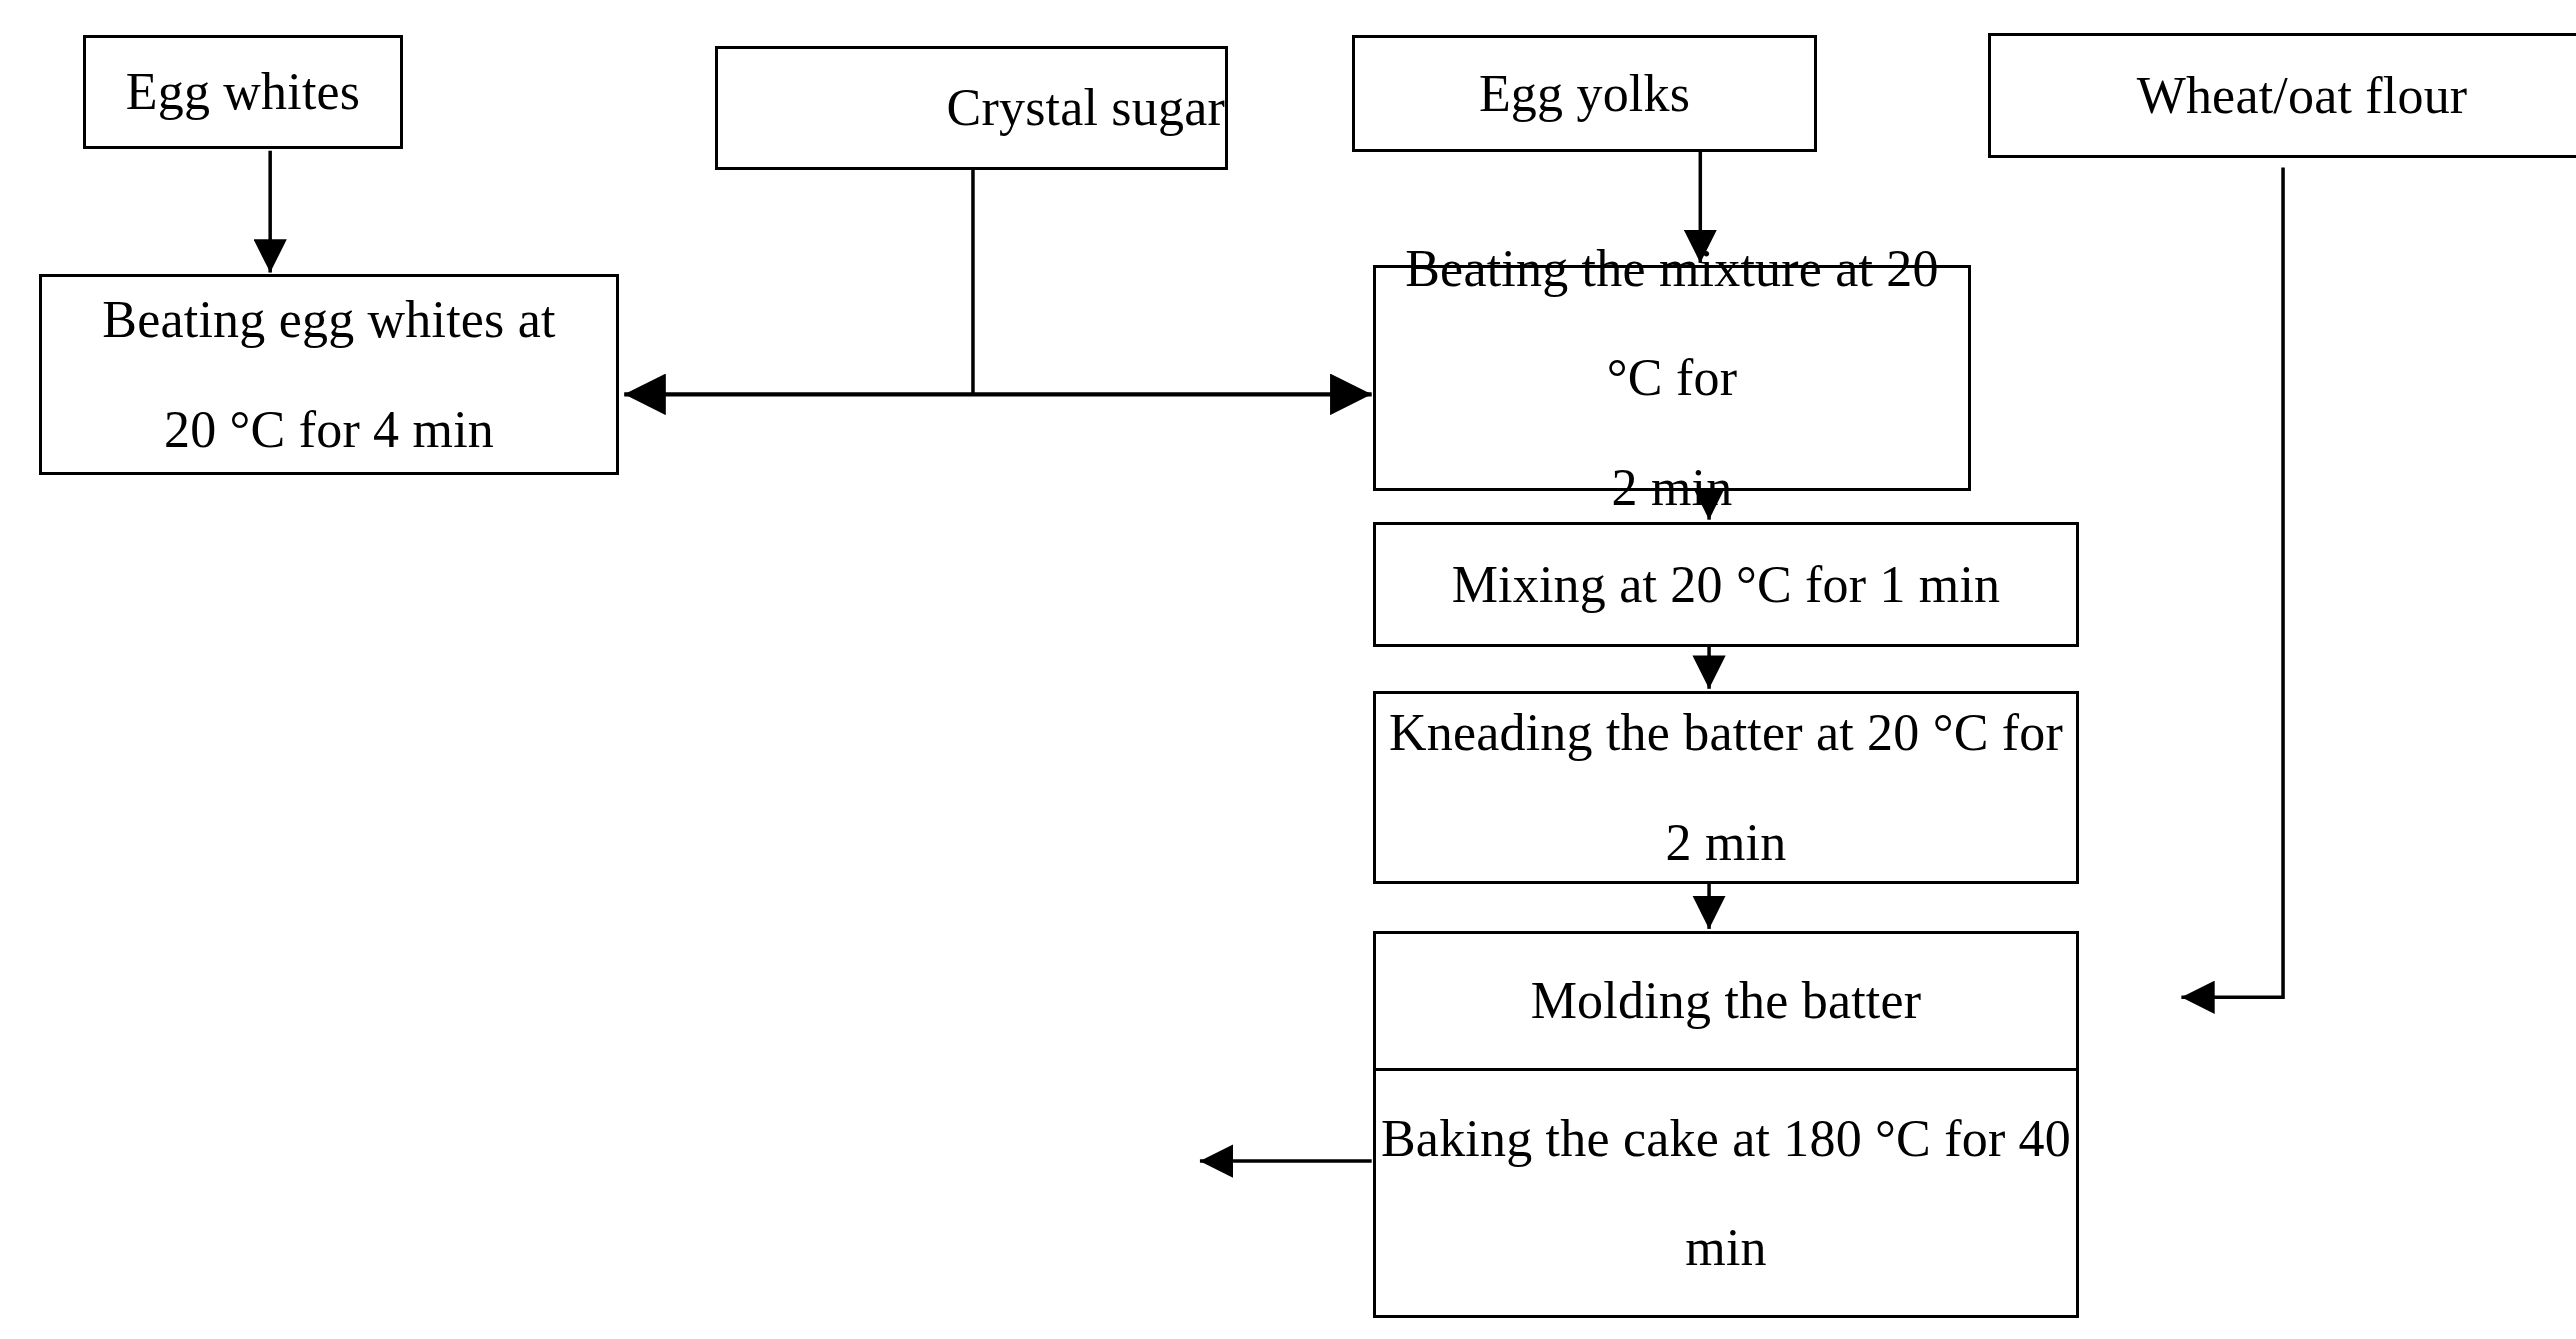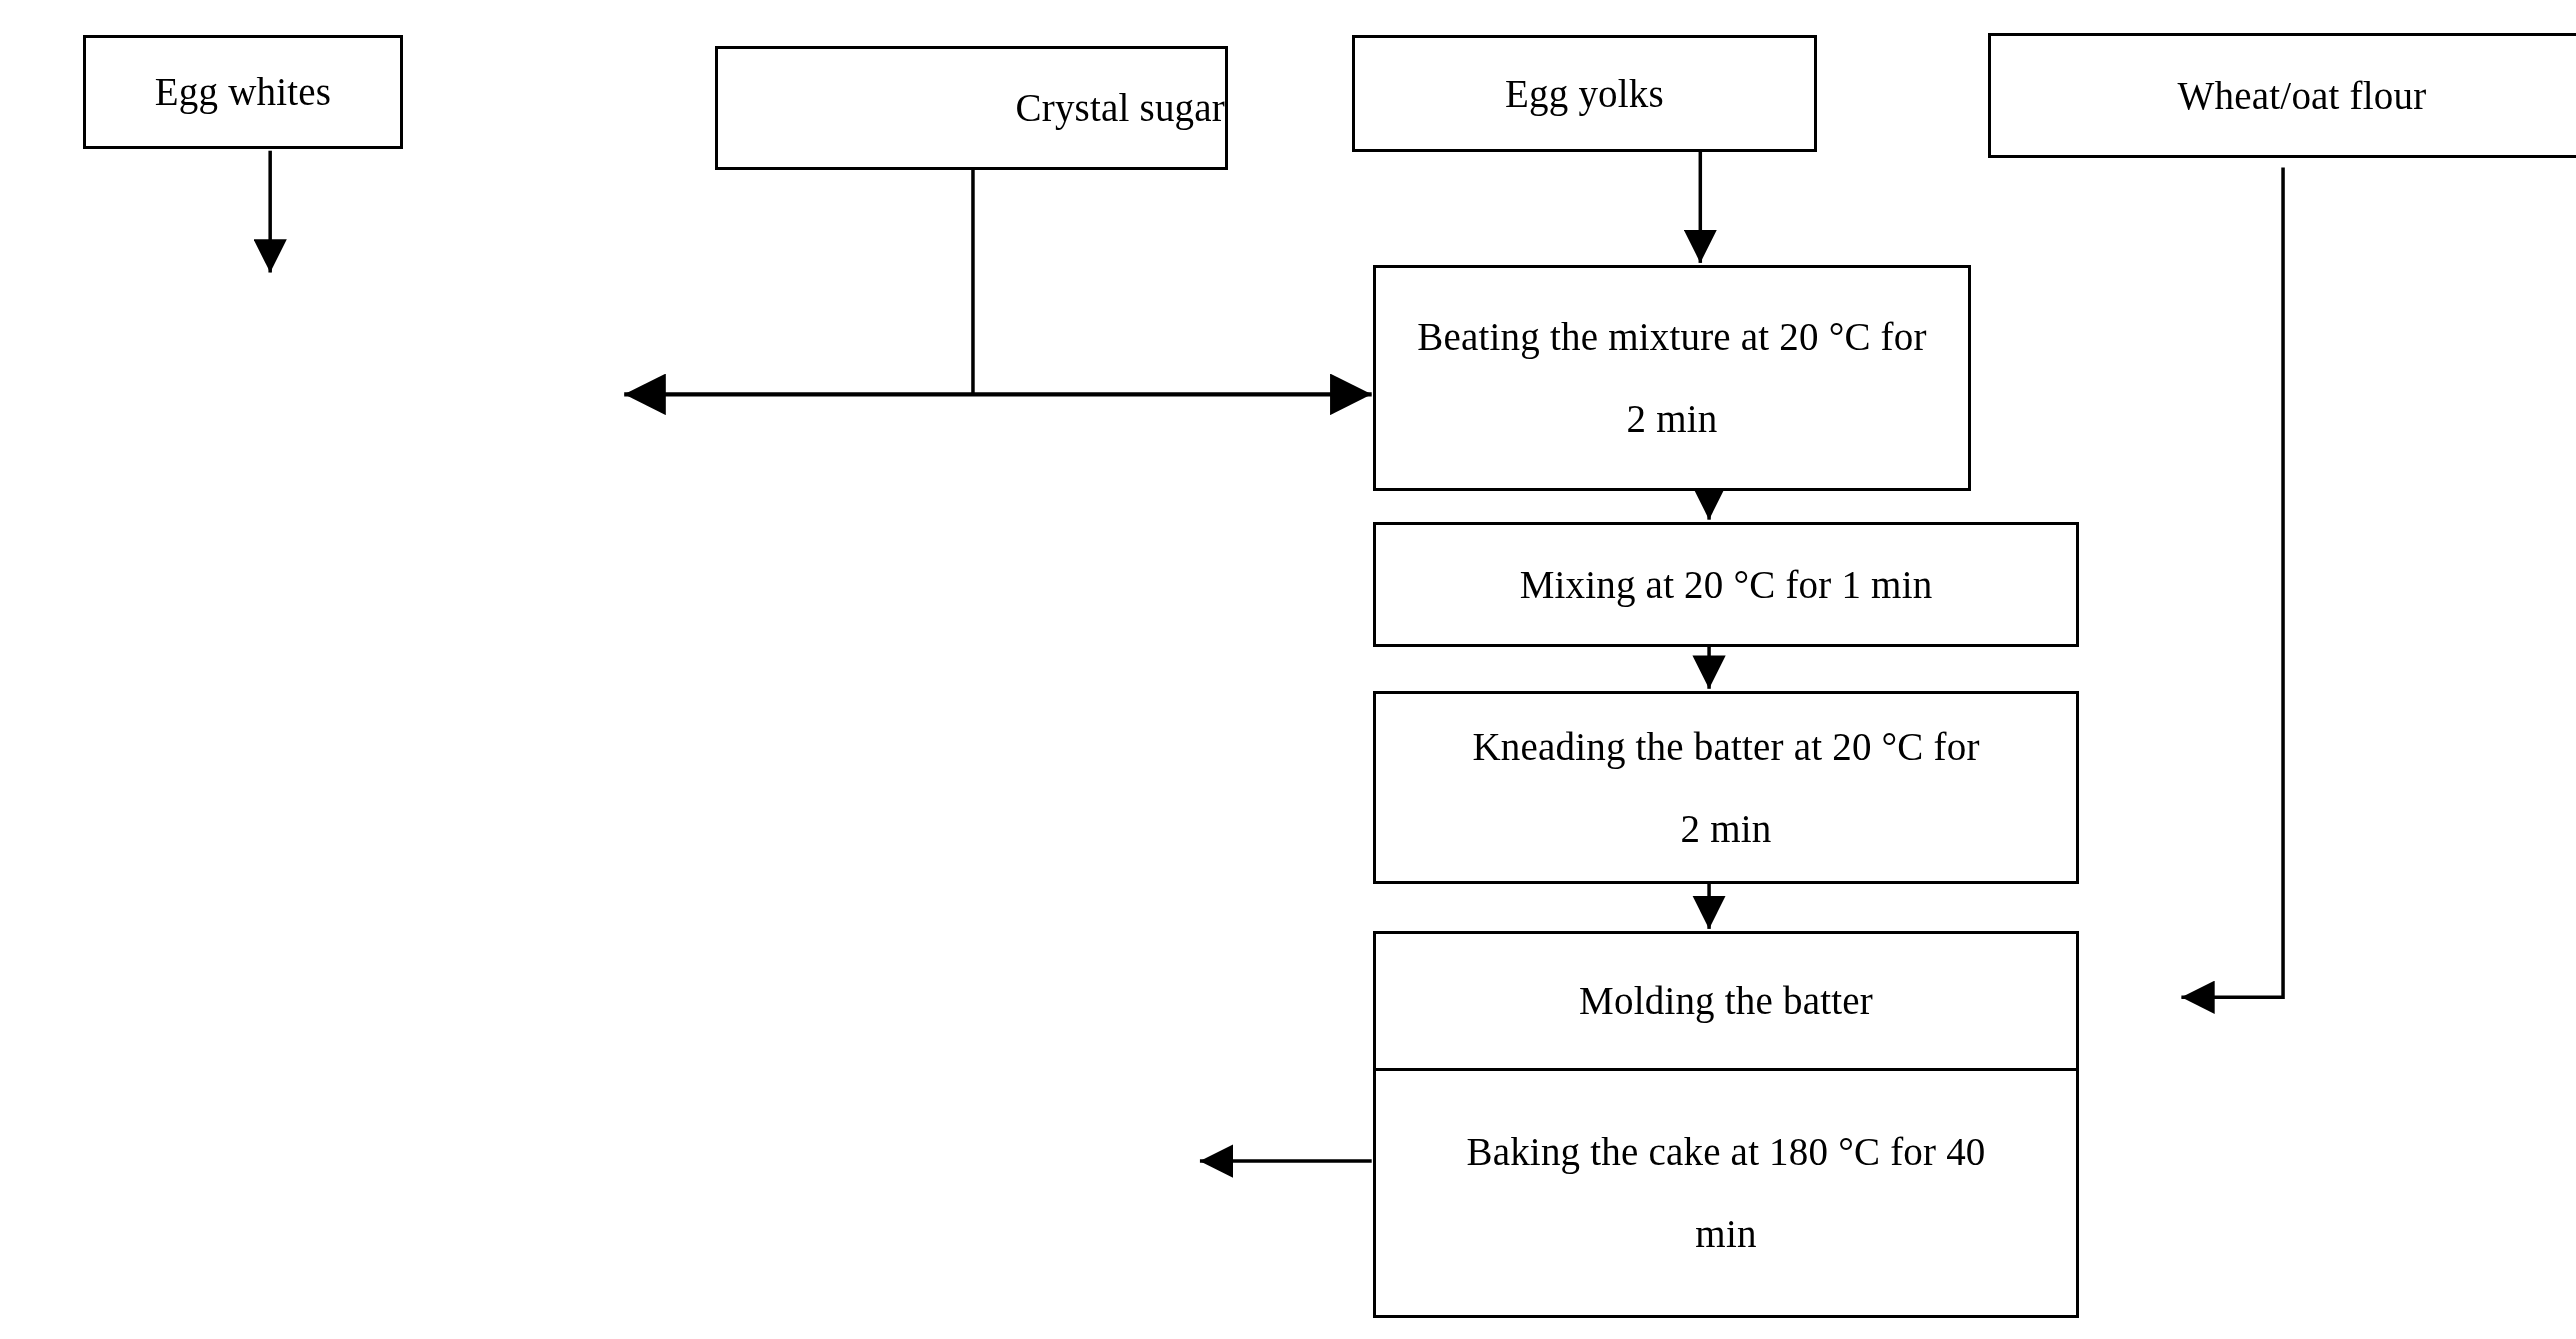--- a/index.html
+++ b/index.html
@@ -33,7 +33,7 @@
     align-items: center;
     justify-content: center;
     text-align: center;
-    font-size: 39px;
+    font-size: 52px;
     line-height: 2.1;
     white-space: pre-line;
     letter-spacing: 0.2px;

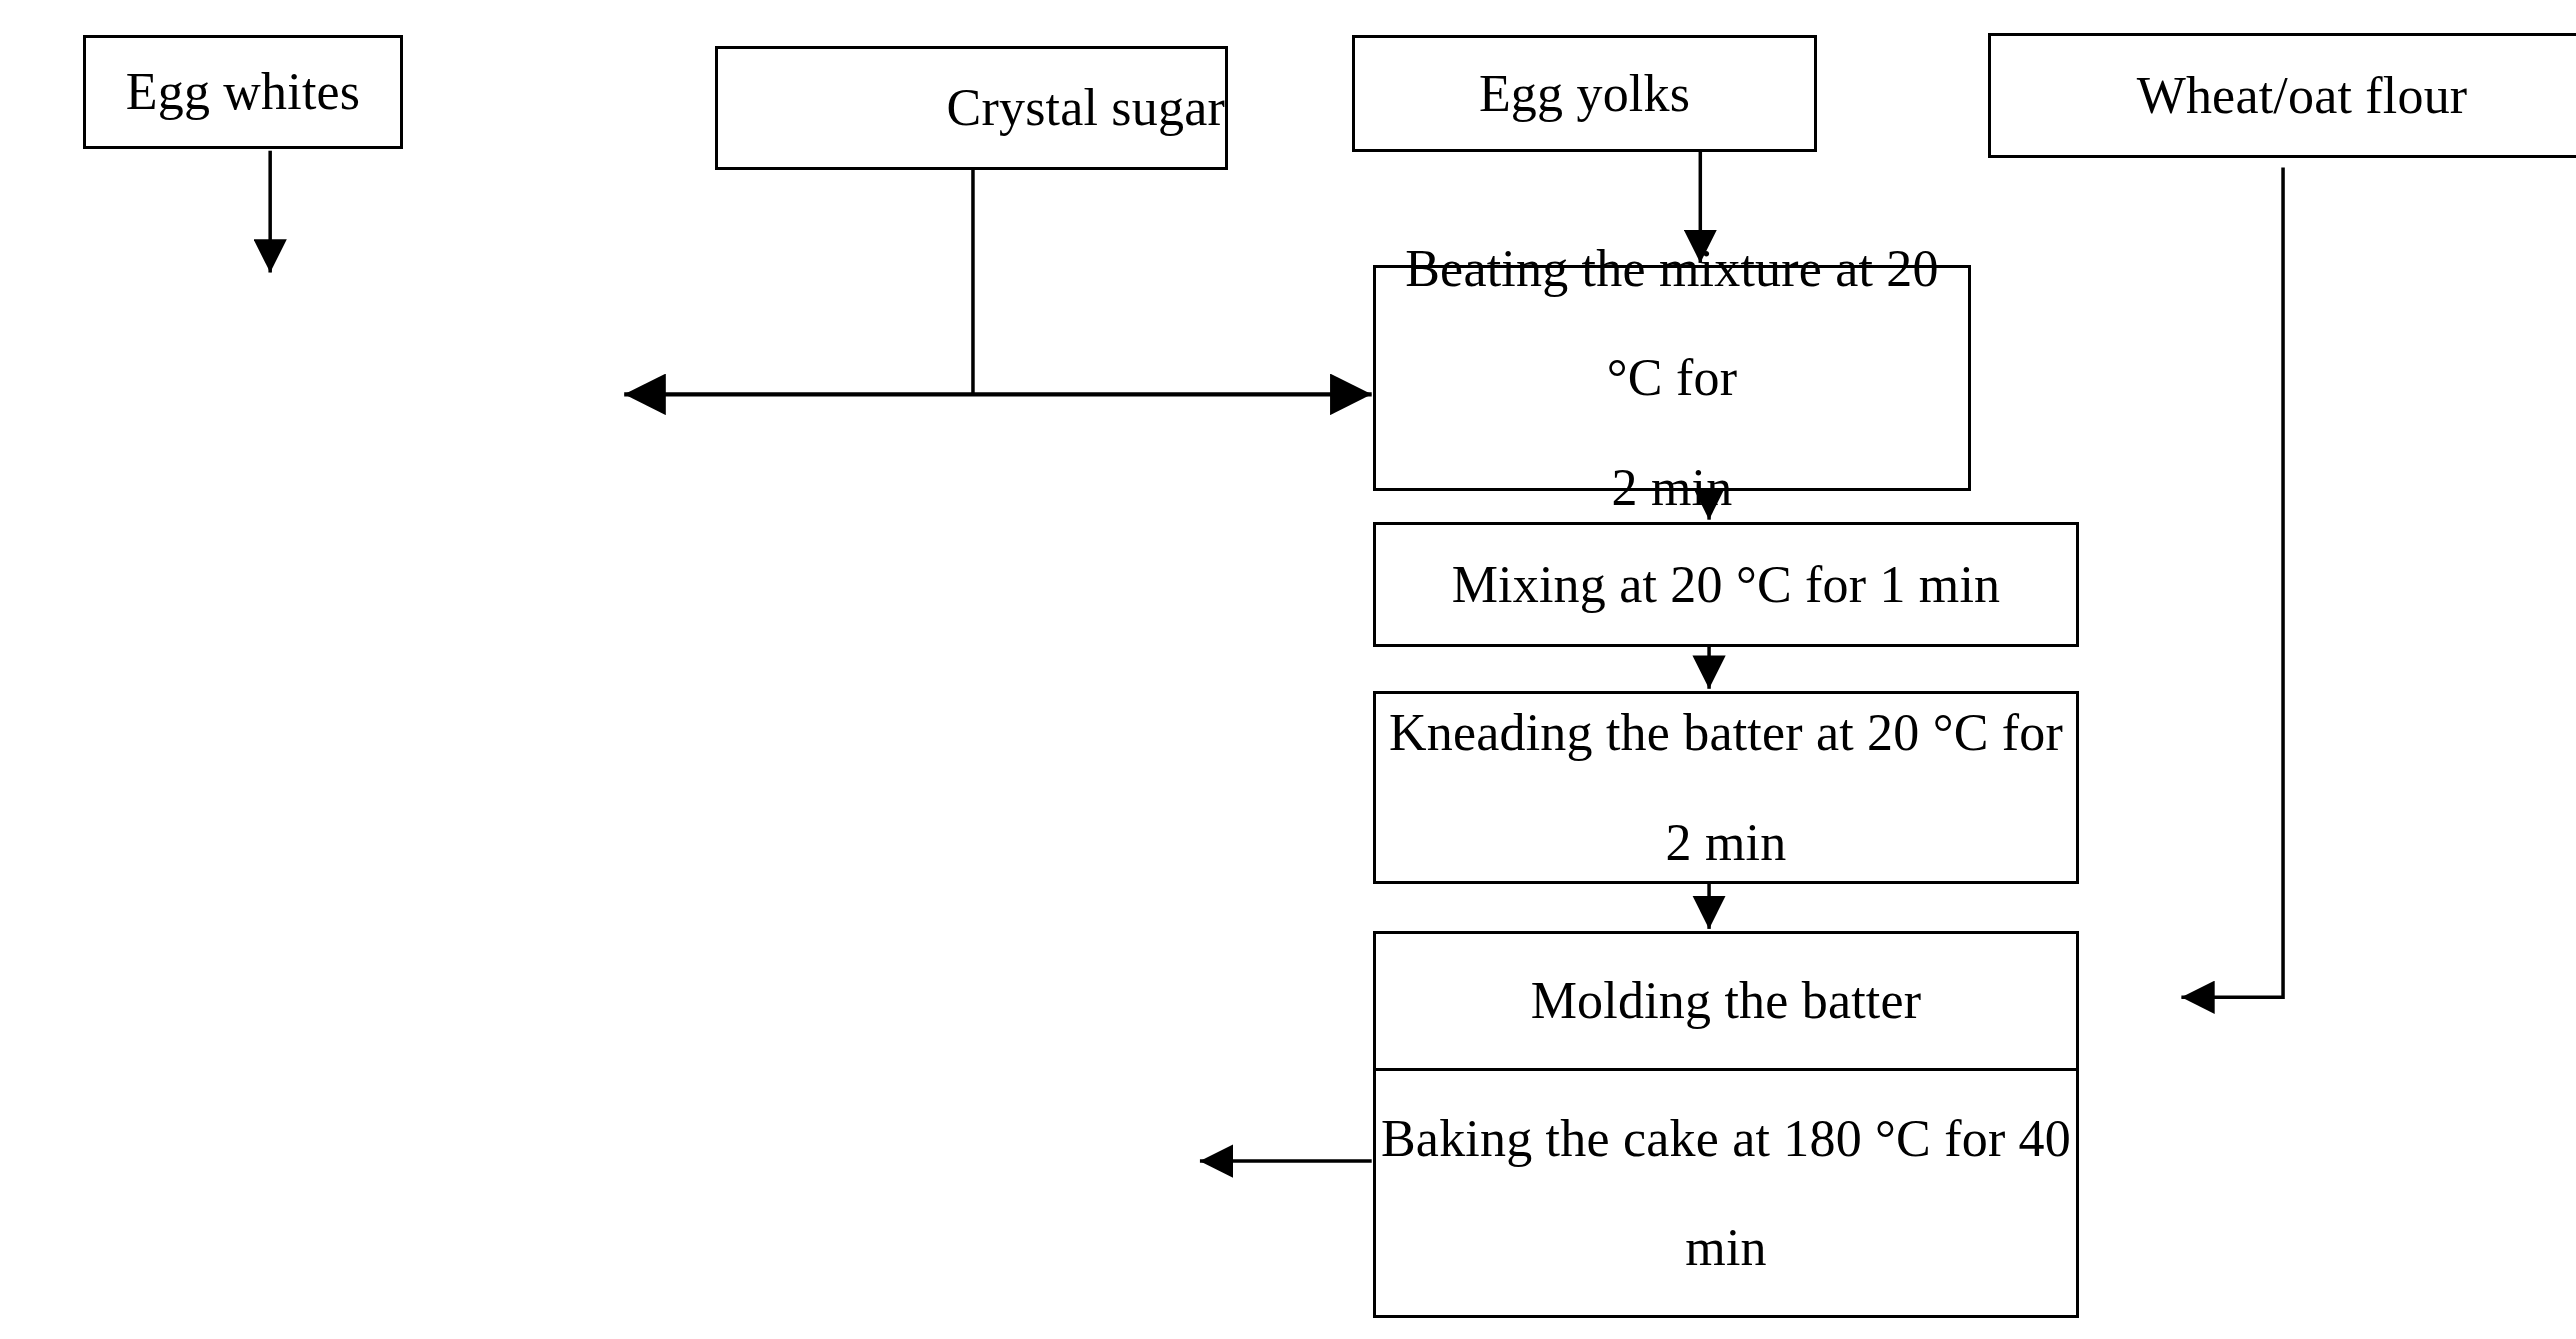--- a/index.html
+++ b/index.html
@@ -108,6 +108,10 @@
     <span>Wheat/oat flour</span>
   </div>
 
+  <div class="node" id="n-beating-egg-whites">
+    <span>Beating egg whites at
+20 °C for 4 min</span>
+  </div>
 
   <div class="node" id="n-beating-mixture">
     <span>Beating the mixture at 20 °C for

